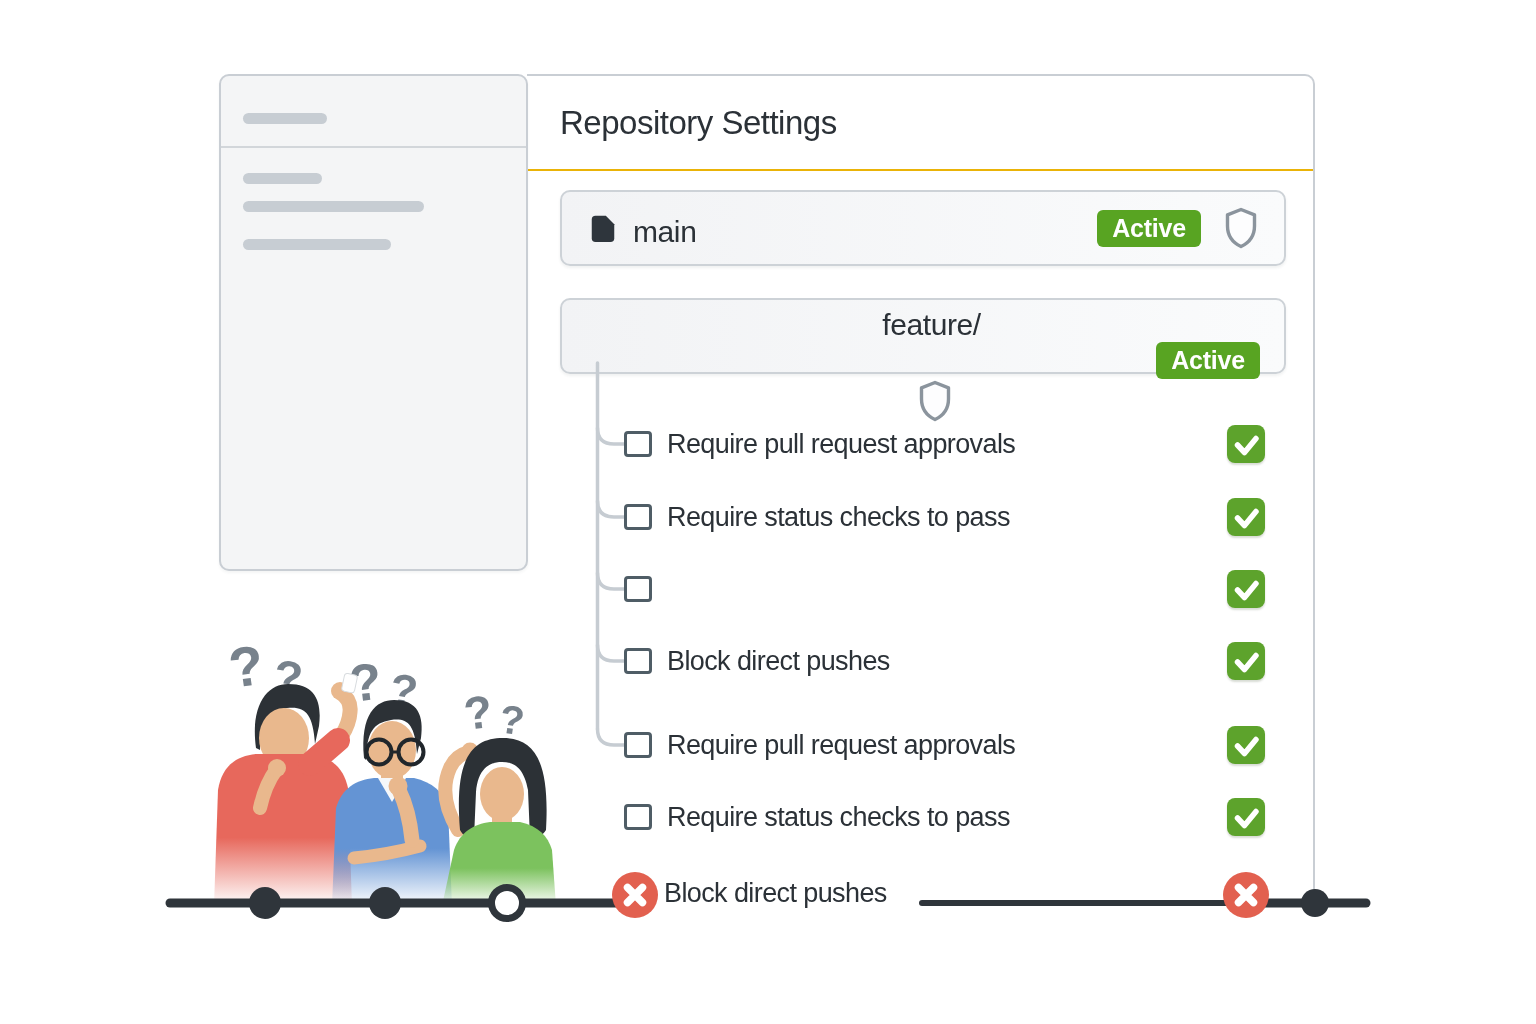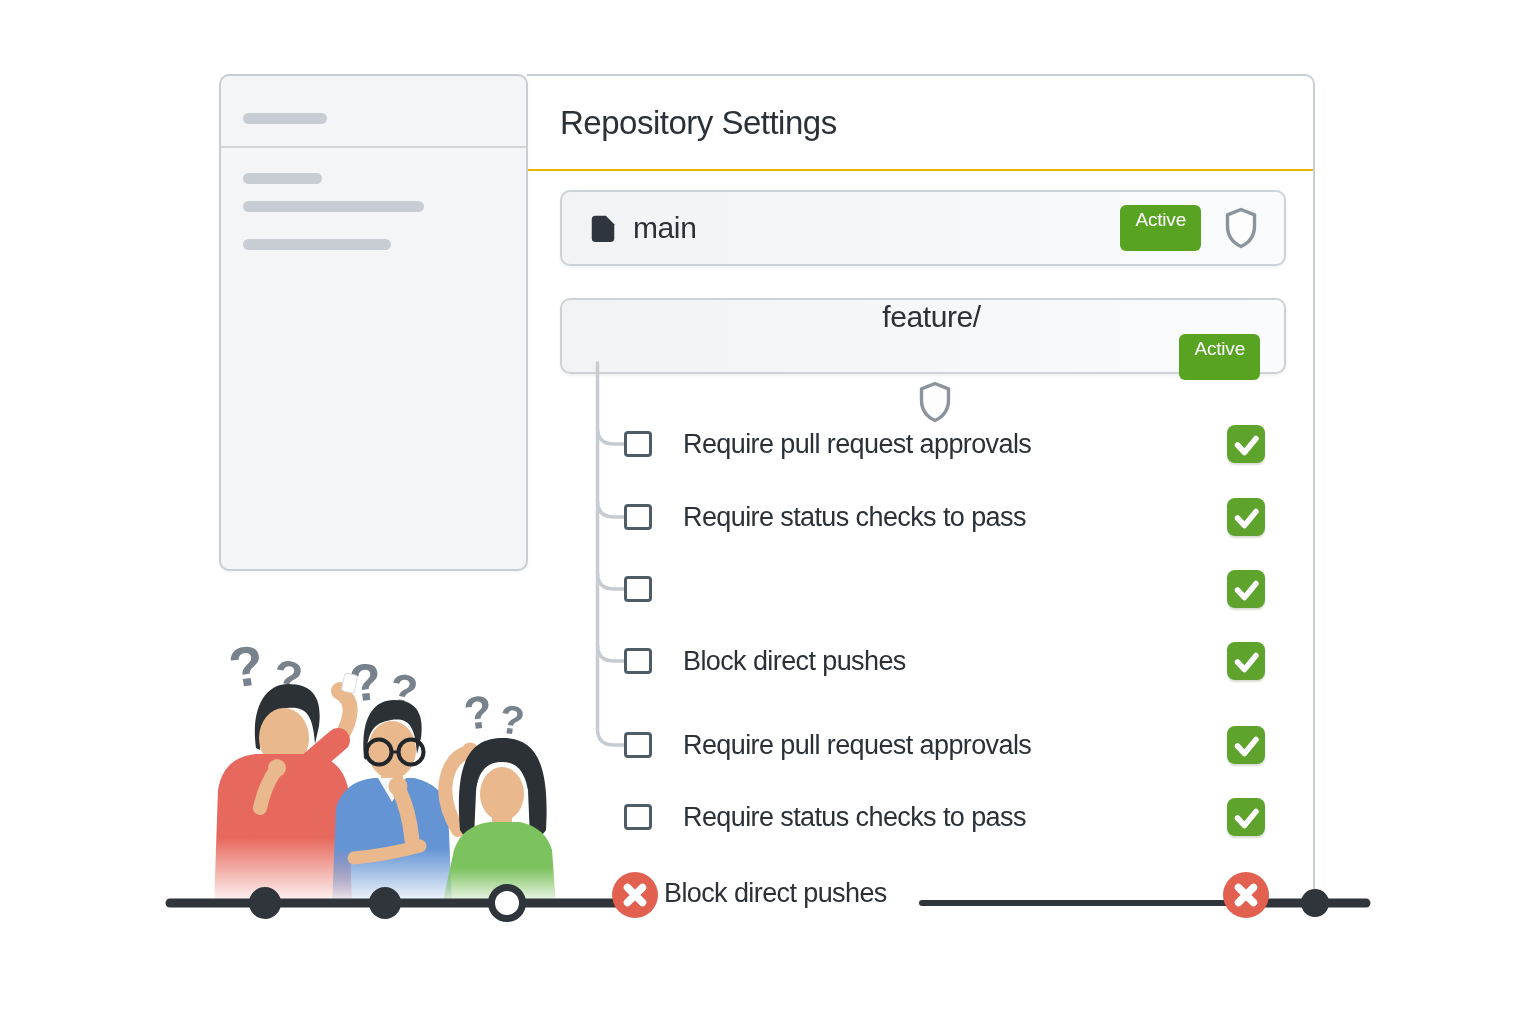--- a/index.html
+++ b/index.html
@@ -51,7 +51,7 @@
     padding:0 24px 0 26px;
     box-shadow:0 2px 3px rgba(40,50,60,.07);
   }
-  .branch-name{font-size:30px;letter-spacing:-0.4px;margin-left:15px;color:var(--text,#2b3137);}
+  .branch-name{font-size:30px;letter-spacing:-0.4px;margin-left:15px;color:var(--text,#2b3137);margin-top:8px;}
   .badge{
     margin-left:auto;
     background:var(--active_green,#58a422);color:#ffffff;

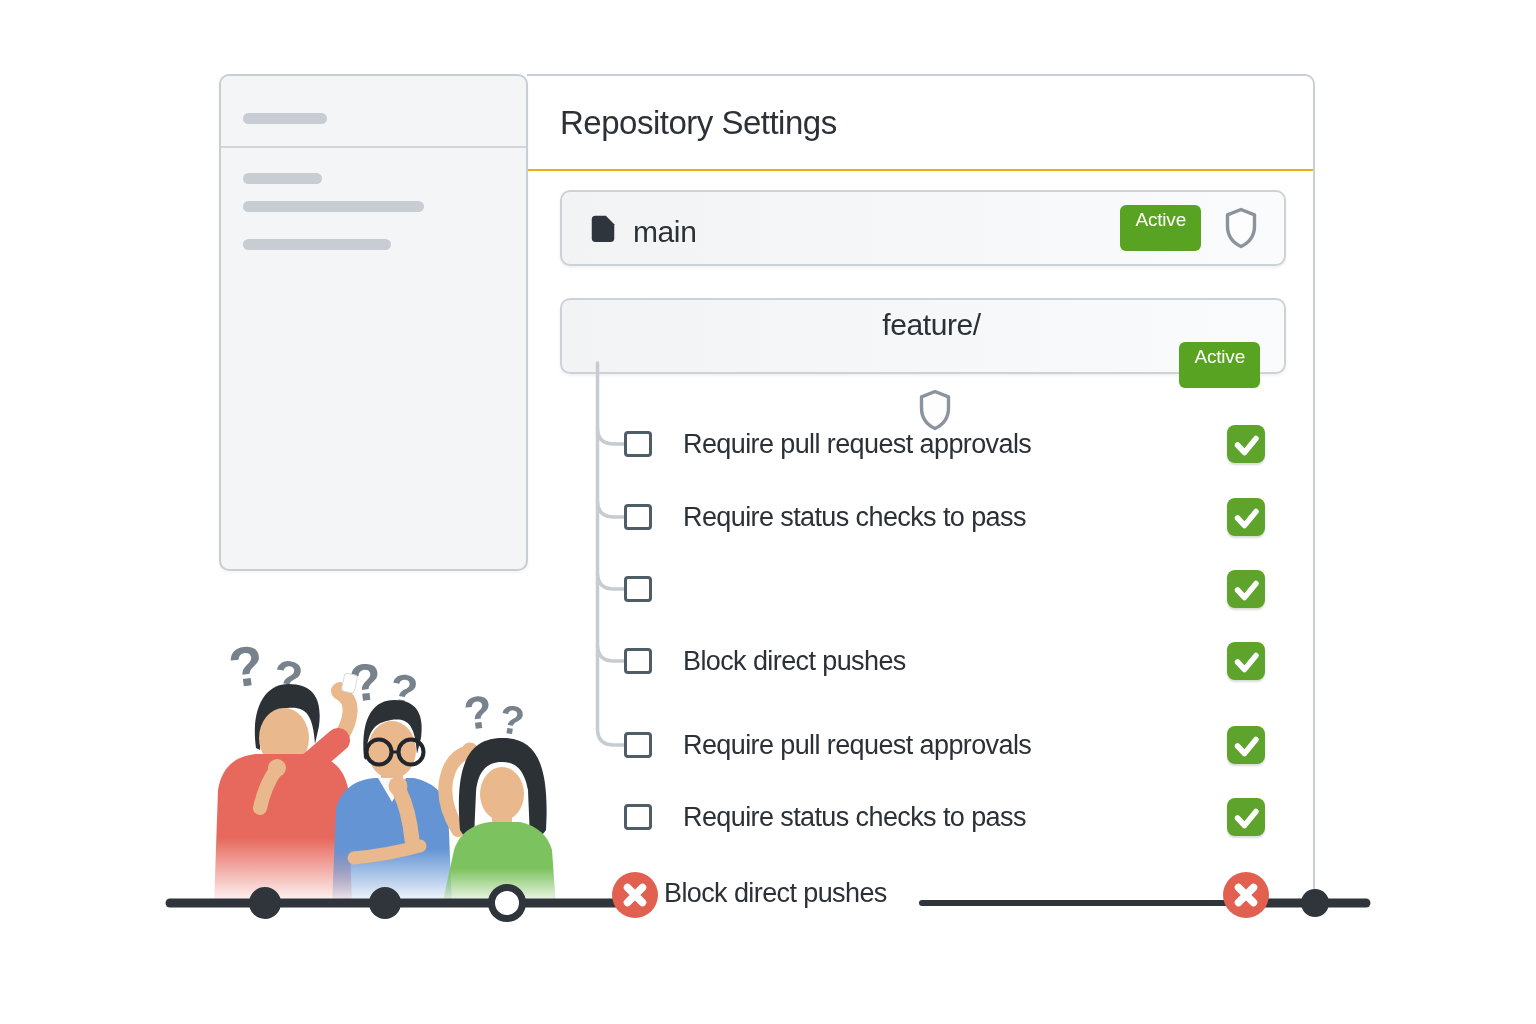--- a/index.html
+++ b/index.html
@@ -55,8 +55,8 @@
   .badge{
     margin-left:auto;
     background:var(--active_green,#58a422);color:#ffffff;
-    font-size:19px;font-weight:normal;letter-spacing:-0.2px;
-    padding:4px 15px 20px 15px;border-radius:6px;
+    font-size:25px;font-weight:bold;letter-spacing:-0.2px;
+    padding:4px 15px 4px 15px;border-radius:6px;
   }
   .shield{margin-left:21px;display:flex;}
 

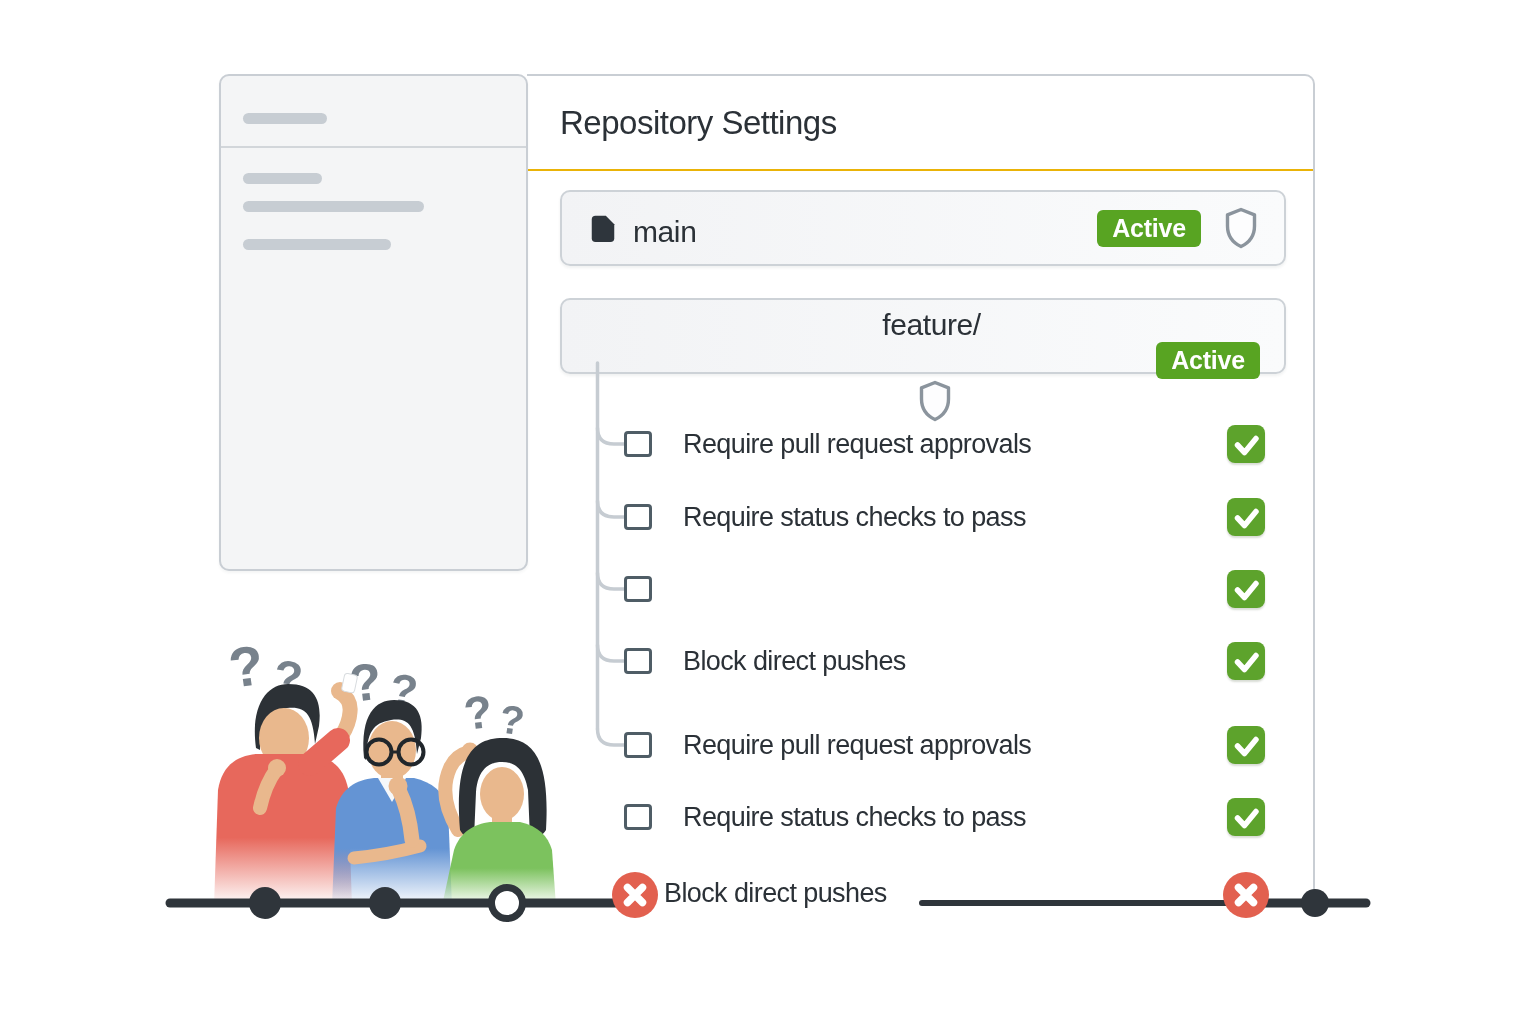--- a/index.html
+++ b/index.html
@@ -62,7 +62,7 @@
 
   
   .rule-row{
-    left:624px;height:44px;display:flex;align-items:center;gap:31px;z-index:2;
+    left:624px;height:44px;display:flex;align-items:center;gap:15px;z-index:2;
   }
   .checkbox{
     width:22px;height:20px;background:#ffffff;

